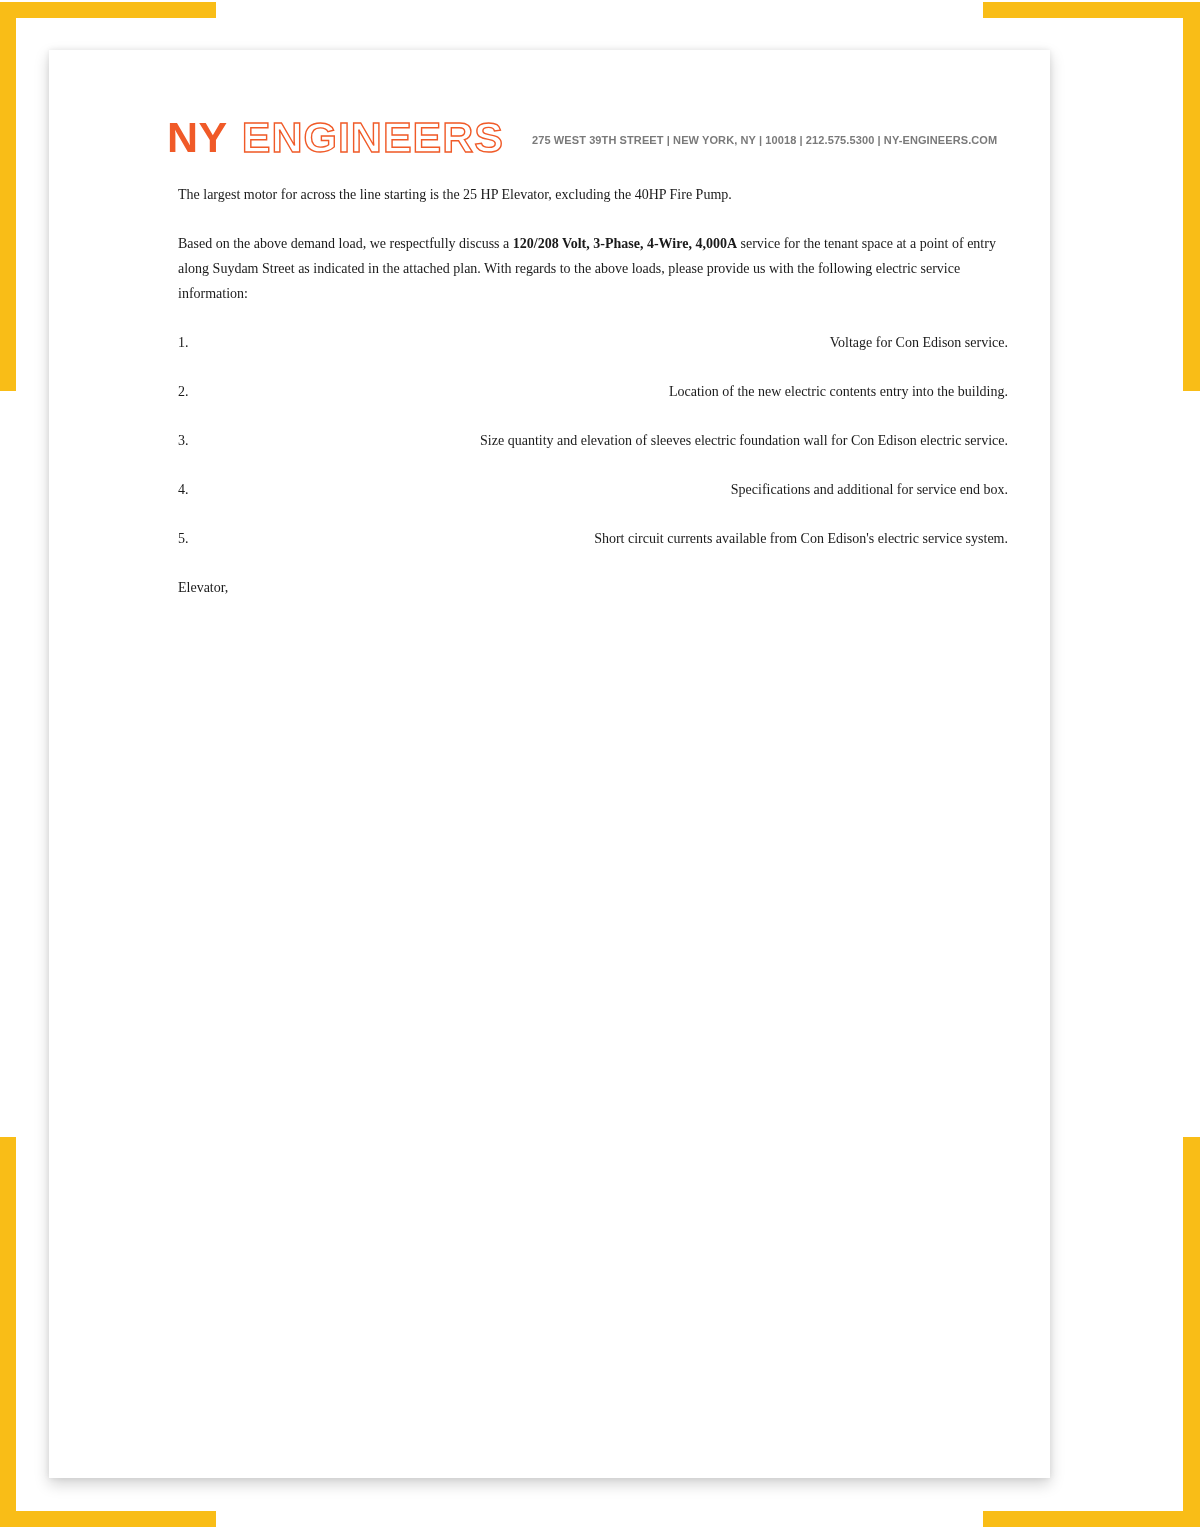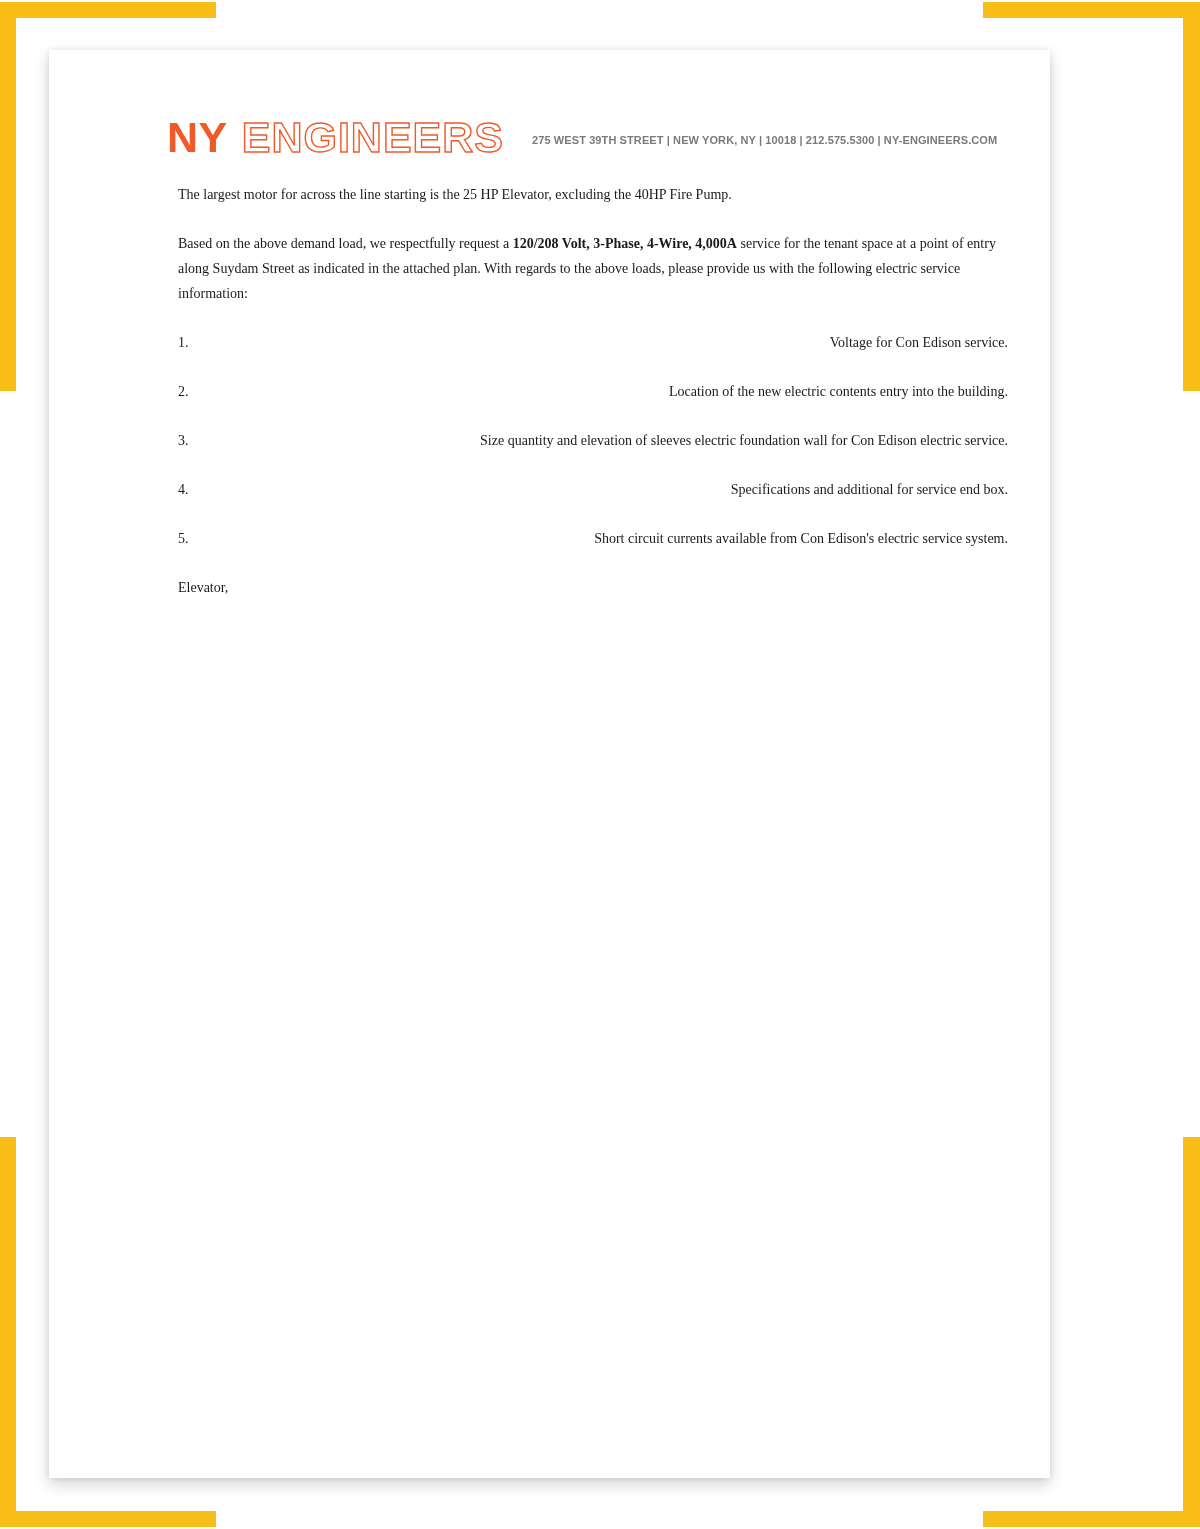--- a/index.html
+++ b/index.html
@@ -138,7 +138,7 @@
   <div class="body">
     <p class="para">The largest motor for across the line starting is the 25 HP Elevator, excluding the 40HP Fire Pump.</p>
 
-    <p class="para"><span>Based on the above demand load, we respectfully request a </span><span class="bold">120/208 Volt, 3-Phase, 4-Wire, 4,000A</span><span> service for the tenant space at a point of entry along Suydam Street as indicated in the attached plan.  With regards to the above loads, please provide us with the following electric service information:</span></p>
+    <p class="para"><span>Based on the above demand load, we respectfully discuss a </span><span class="bold">120/208 Volt, 3-Phase, 4-Wire, 4,000A</span><span> service for the tenant space at a point of entry along Suydam Street as indicated in the attached plan.  With regards to the above loads, please provide us with the following electric service information:</span></p>
 
     <ol class="list">
       <li class="list-item">

